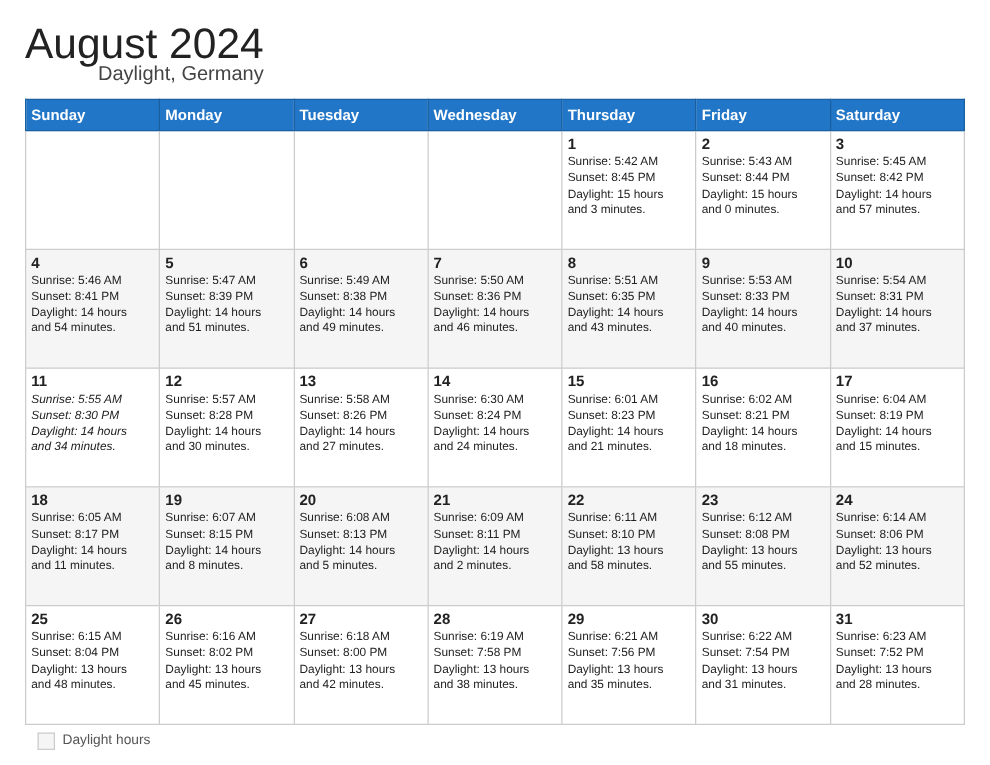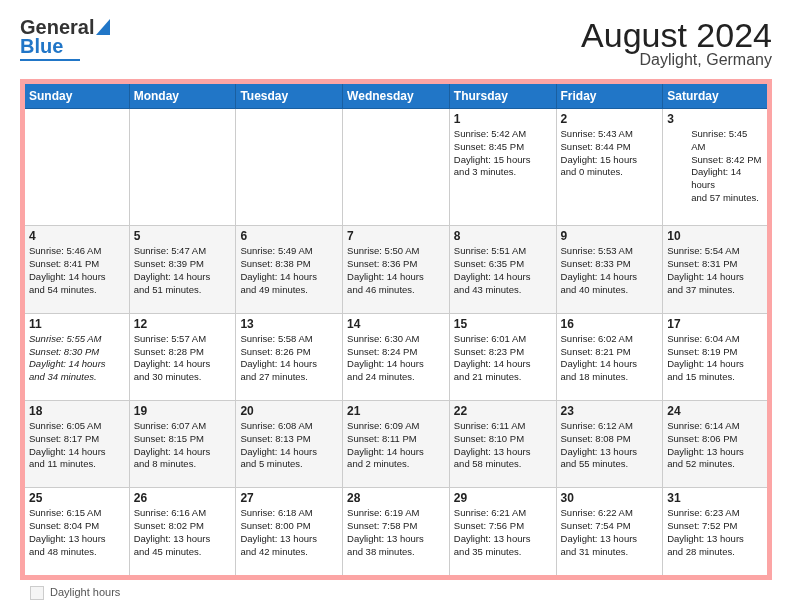--- a/index.html
+++ b/index.html
@@ -94,20 +94,6 @@
 
 <div class="page">
   <div class="header">
-    <div class="logo">
-      <div style="display:flex;align-items:center;">
-        <span style="font-size:20px;font-weight:bold;color:#333;">General</span>
-        <span style="display:inline-block;margin-left:2px;margin-bottom:-2px;">
-          <svg width="14" height="16" viewBox="0 0 14 16">
-              <polygon points="0,16 14,16 14,0" fill="#2176c7"></polygon>
-            </svg>
-        </span>
-      </div>
-      <div style="display:flex;align-items:center;margin-top:-4px;">
-        <span style="font-size:20px;font-weight:bold;color:#2176c7;">Blue</span>
-      </div>
-      <div style="width:60px;height:2px;background:#2176c7;margin-top:1px;"></div>
-    </div>
     <div class="title-block">
       <div style="font-size:34px;font-weight:normal;color:#222;">August 2024</div>
       <div style="font-size:16px;color:#444;margin-top:-4px;">Daylight, Germany</div>

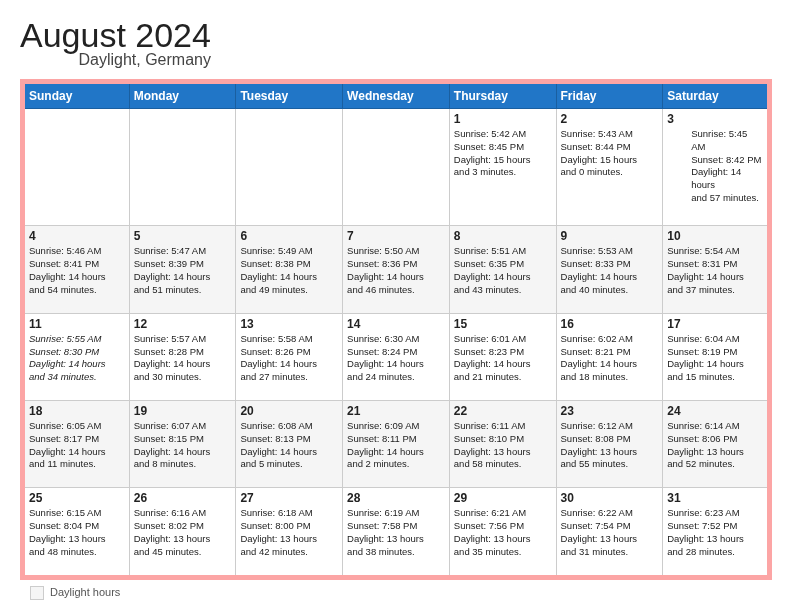--- a/index.html
+++ b/index.html
@@ -33,7 +33,7 @@
     }
     .calendar {
       flex: 1;
-      border: 5px solid #fca5a5;
+      border: 1px solid #fca5a5;
       border-collapse: collapse;
       width: 100%;
       table-layout: fixed;

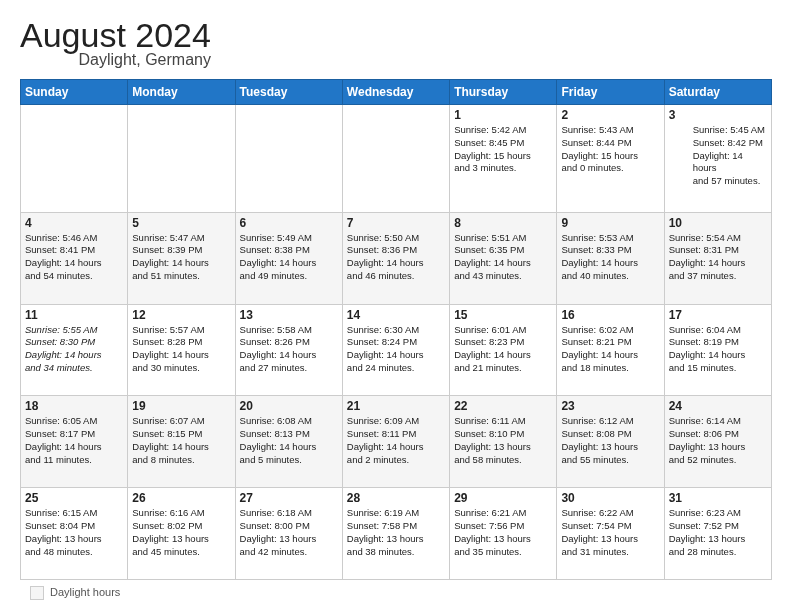--- a/index.html
+++ b/index.html
@@ -134,7 +134,7 @@
           </td>
           <td>
             <span class="day-number">3</span>
-            <div class="day-info" style="white-space: pre-line; margin-left: 24px;">Sunrise: 5:45 AM
+            <div class="day-info" style="white-space: pre-line;">Sunrise: 5:45 AM
 Sunset: 8:42 PM
 Daylight: 14 hours
 and 57 minutes.</div>

